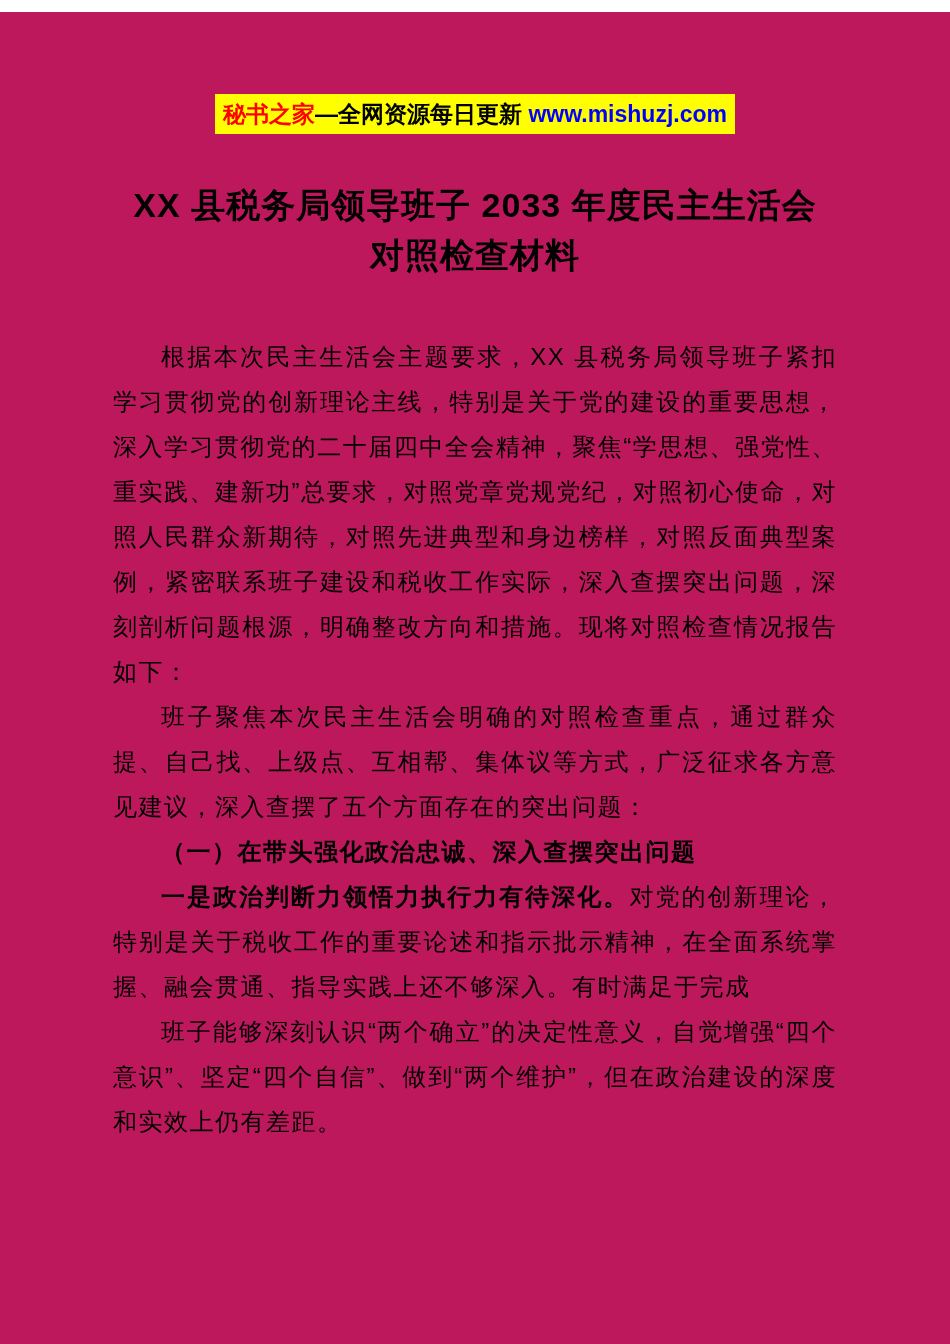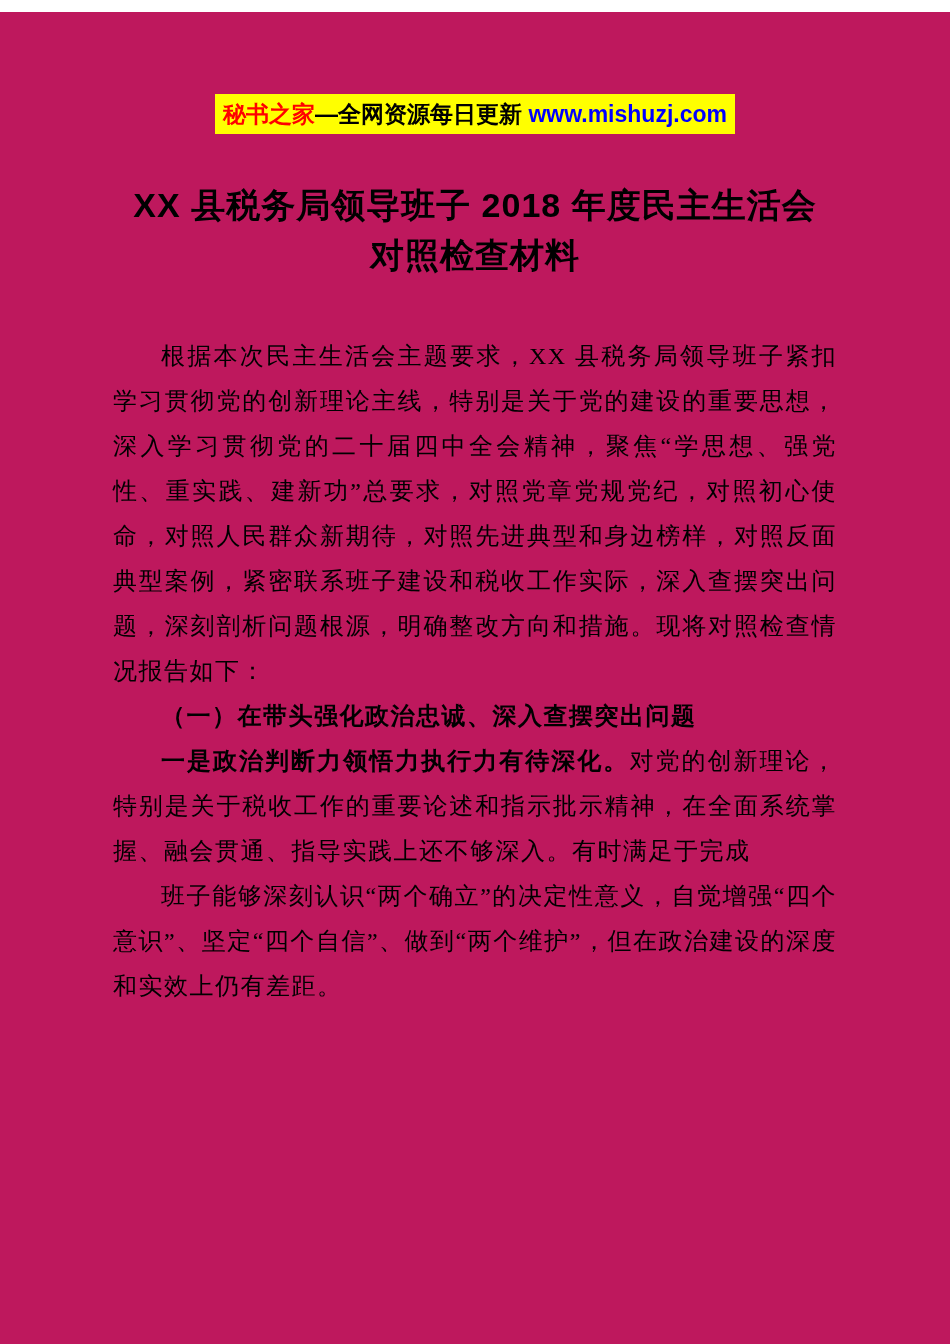--- a/index.html
+++ b/index.html
@@ -79,7 +79,7 @@
     <span class="banner"><span class="site-name">秘书之家</span><span class="site-tagline">—全网资源每日更新 </span><a class="site-url">www.mishuzj.com</a></span>
   </div>
 
-  <h1 class="doc-title">XX 县税务局领导班子 2018 年度民主生活会对照检查材料</h1>
+  <h1 class="doc-title">XX 县税务局领导班子 2033 年度民主生活会对照检查材料</h1>
 
   <div class="doc-body">
     <p><span>根据本次民主生活会主题要求，XX 县税务局领导班子紧扣学习贯彻党的创新理论主线，特别是关于党的建设的重要思想，深入学习贯彻党的二十届四中全会精神，聚焦“学思想、强党性、重实践、建新功”总要求，对照党章党规党纪，对照初心使命，对照人民群众新期待，对照先进典型和身边榜样，对照反面典型案例，紧密联系班子建设和税收工作实际，深入查摆突出问题，深刻剖析问题根源，明确整改方向和措施。现将对照检查情况报告如下：</span></p>

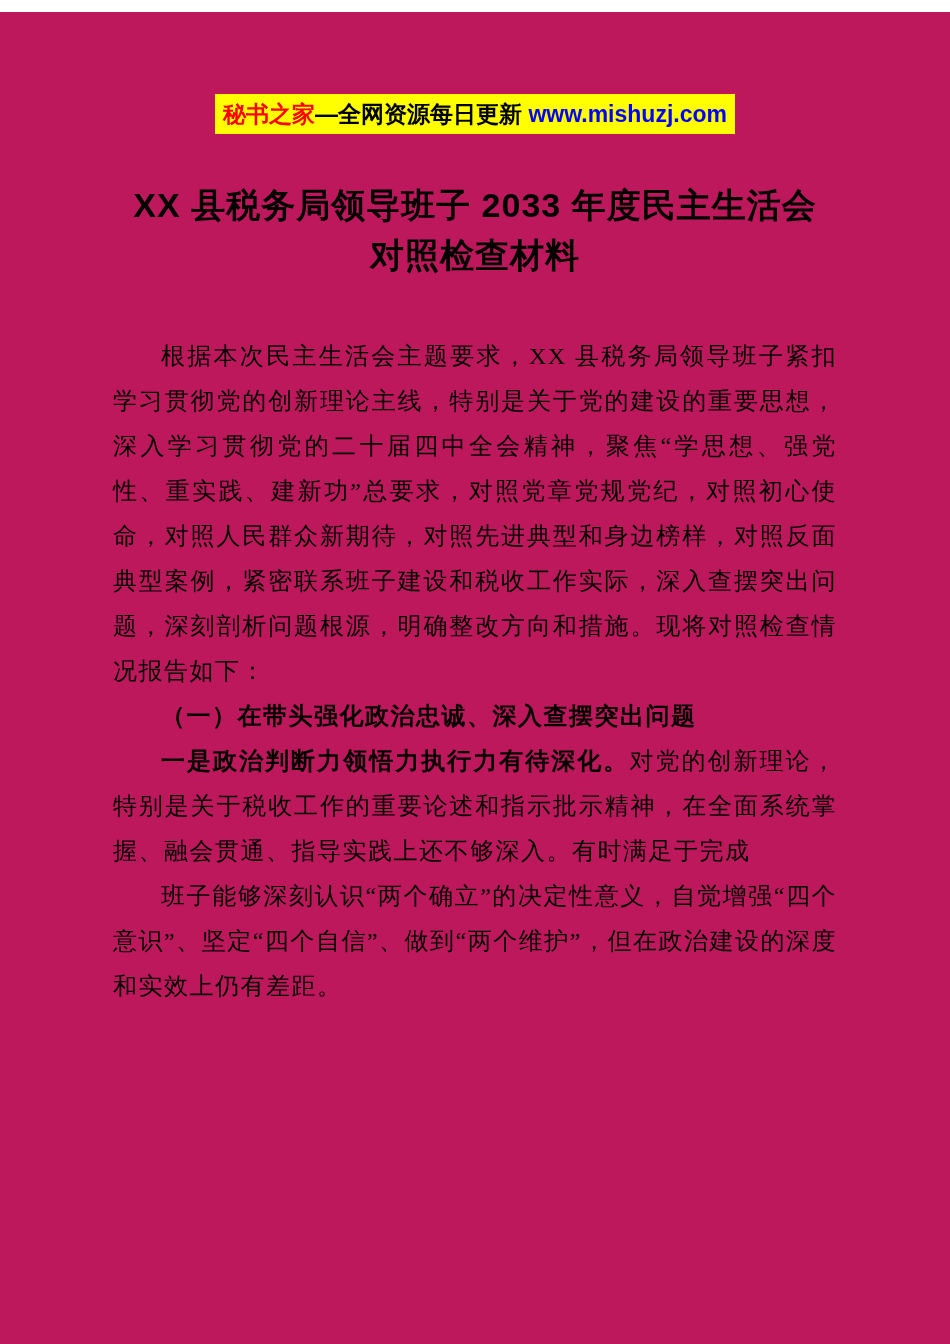--- a/index.html
+++ b/index.html
@@ -59,7 +59,6 @@
     line-height: 45px;
     text-align: justify;
     letter-spacing: 1.5px;
-    font-family: Liberation Serif, serif;
   }
   .doc-body p {
     margin: 0;

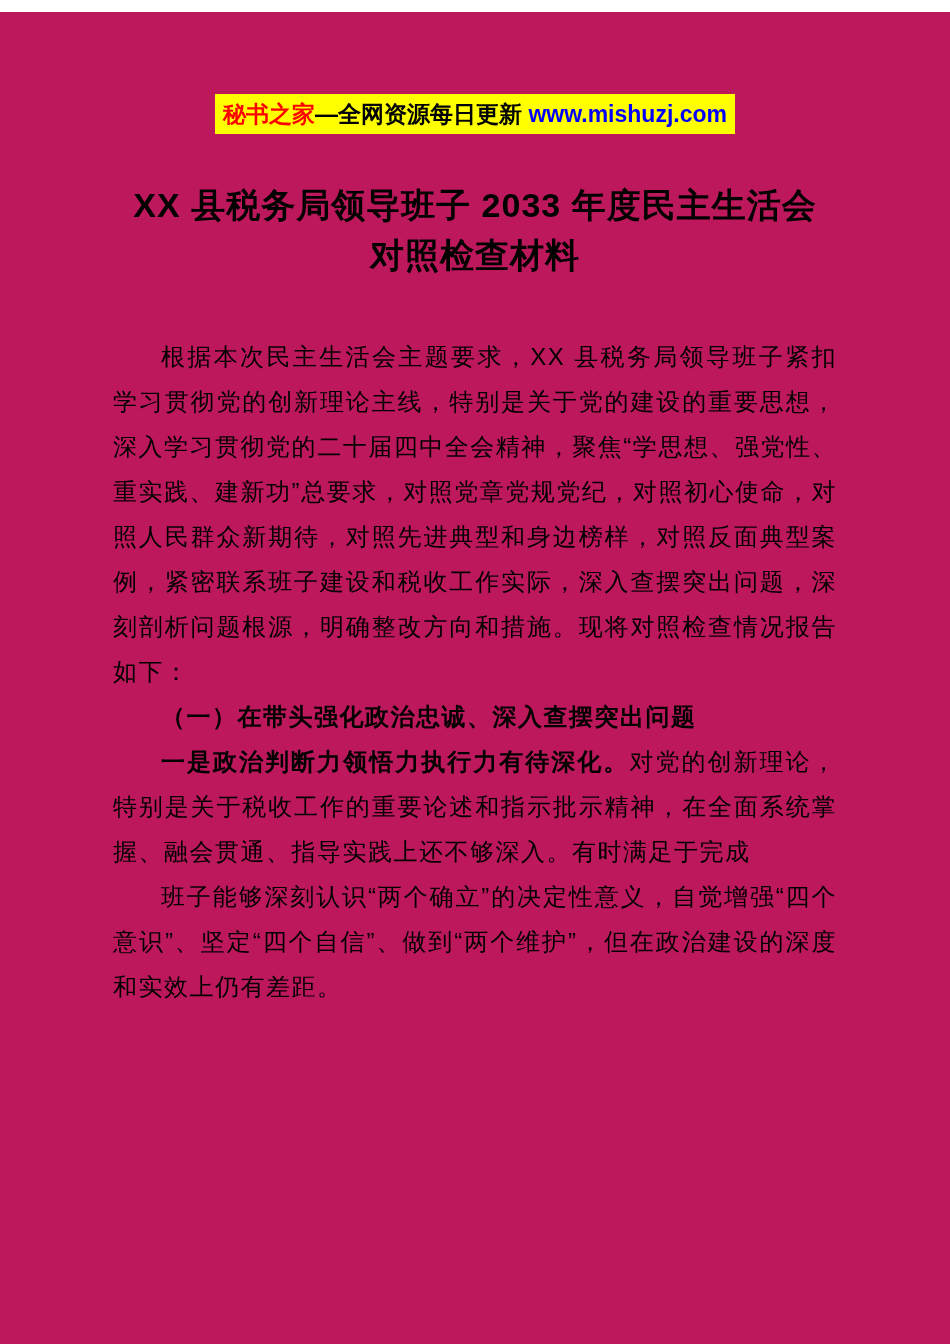--- a/index.html
+++ b/index.html
@@ -82,6 +82,7 @@
 
   <div class="doc-body">
     <p><span>根据本次民主生活会主题要求，XX 县税务局领导班子紧扣学习贯彻党的创新理论主线，特别是关于党的建设的重要思想，深入学习贯彻党的二十届四中全会精神，聚焦“学思想、强党性、重实践、建新功”总要求，对照党章党规党纪，对照初心使命，对照人民群众新期待，对照先进典型和身边榜样，对照反面典型案例，紧密联系班子建设和税收工作实际，深入查摆突出问题，深刻剖析问题根源，明确整改方向和措施。现将对照检查情况报告如下：</span></p>
+    <p><span>班子聚焦本次民主生活会明确的对照检查重点，通过群众提、自己找、上级点、互相帮、集体议等方式，广泛征求各方意见建议，深入查摆了五个方面存在的突出问题：</span></p>
     <p class="bold"><span>（一）在带头强化政治忠诚、深入查摆突出问题</span></p>
     <p><span class="bold">一是政治判断力领悟力执行力有待深化。</span><span>对党的创新理论，特别是关于税收工作的重要论述和指示批示精神，在全面系统掌握、融会贯通、指导实践上还不够深入。有时满足于完成</span></p>
     <p><span>班子能够深刻认识“两个确立”的决定性意义，自觉增强“四个意识”、坚定“四个自信”、做到“两个维护”，但在政治建设的深度和实效上仍有差距。</span></p>

